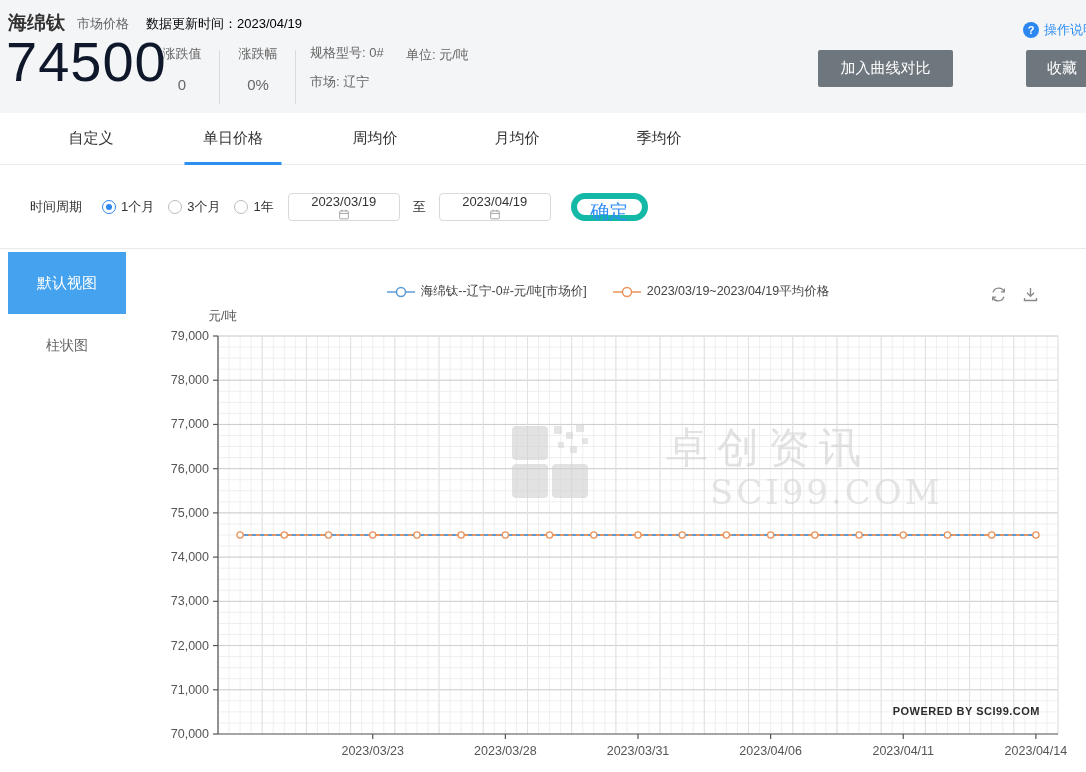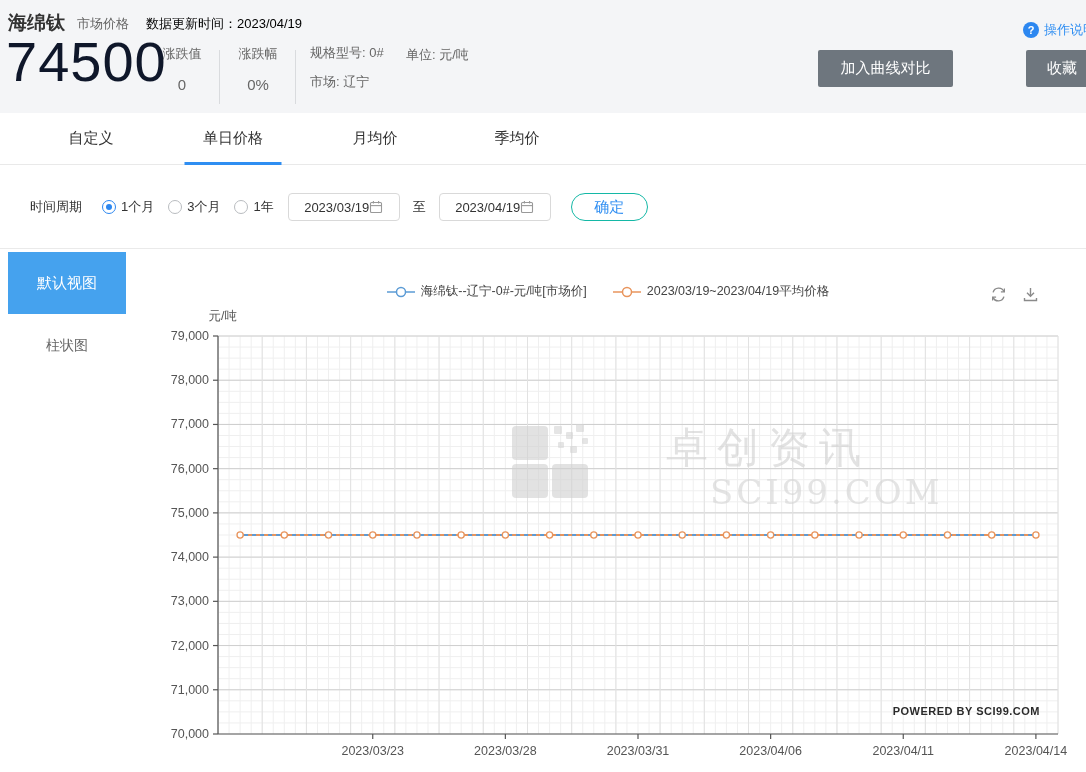--- a/index.html
+++ b/index.html
@@ -125,6 +125,7 @@
   <div class="tabbar" id="tabbar">
       <div class="tab">自定义</div>
       <div class="tab active">单日价格</div>
+      <div class="tab">周均价</div>
       <div class="tab">月均价</div>
       <div class="tab">季均价</div>
     </div>

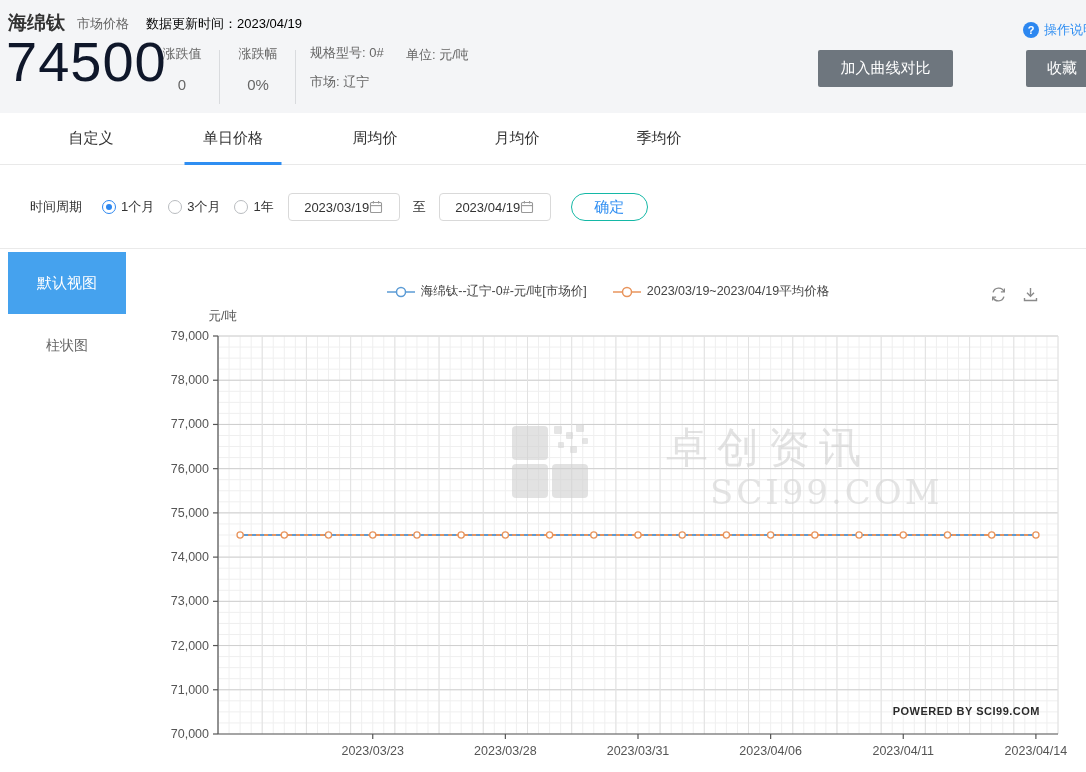--- a/index.html
+++ b/index.html
@@ -47,8 +47,8 @@
   .radio.checked .rdot::after { content:""; position:absolute; left:3px; top:3px; width:6px; height:6px;
         border-radius:50%; background:#2c87f0; }
   .dateinput { width:112px; height:28px; border:1px solid #d9d9d9; border-radius:4px; background:#fff;
-        display:flex; align-items:center; justify-content:center; padding:0 8px; font-size:13px;
-        color:#333; cursor:pointer; }
+        display:flex; align-items:center; justify-content:space-between; padding:0 8px; font-size:13px;
+        color:#333; cursor:pointer;flex-direction:column; }
   .dateinput:first-of-type { margin-left:8px; }
   .tolabel { font-size:13px; color:#333; margin:0 13px; }
   .btn-confirm { margin-left:20px; width:77px; height:28px; background:#fff; border:1px solid #14b8a6;

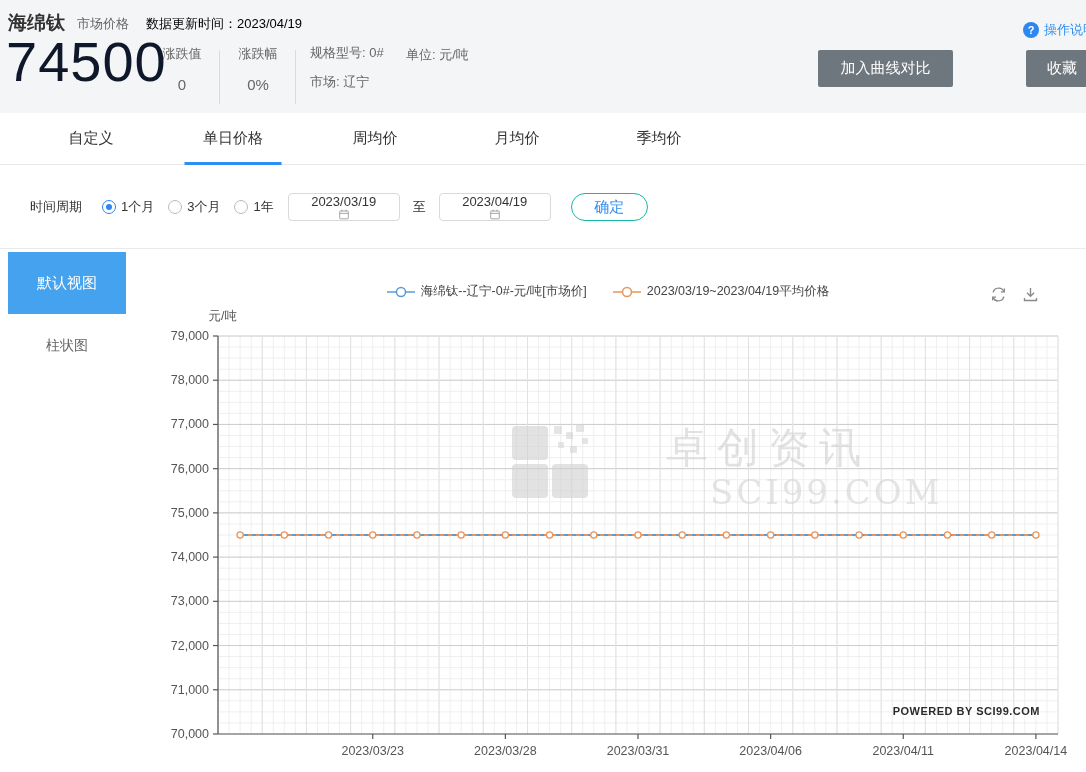--- a/index.html
+++ b/index.html
@@ -51,8 +51,8 @@
         color:#333; cursor:pointer;flex-direction:column; }
   .dateinput:first-of-type { margin-left:8px; }
   .tolabel { font-size:13px; color:#333; margin:0 13px; }
-  .btn-confirm { margin-left:20px; width:77px; height:28px; background:#fff; border:1px solid #14b8a6;
-        border-radius:15px; color:#2f8ef2; font-size:15px; cursor:pointer; font-family:inherit; }
+  .btn-confirm { margin-left:20px; width:77px; height:28px; background:#fff; border:6px solid #14b8a6;
+        border-radius:15px; color:#2f8ef2; font-size:19px; cursor:pointer; font-family:inherit; }
 
   
   .main { position:absolute; left:0; top:248px; width:100%; height:428px; background:#fff;

